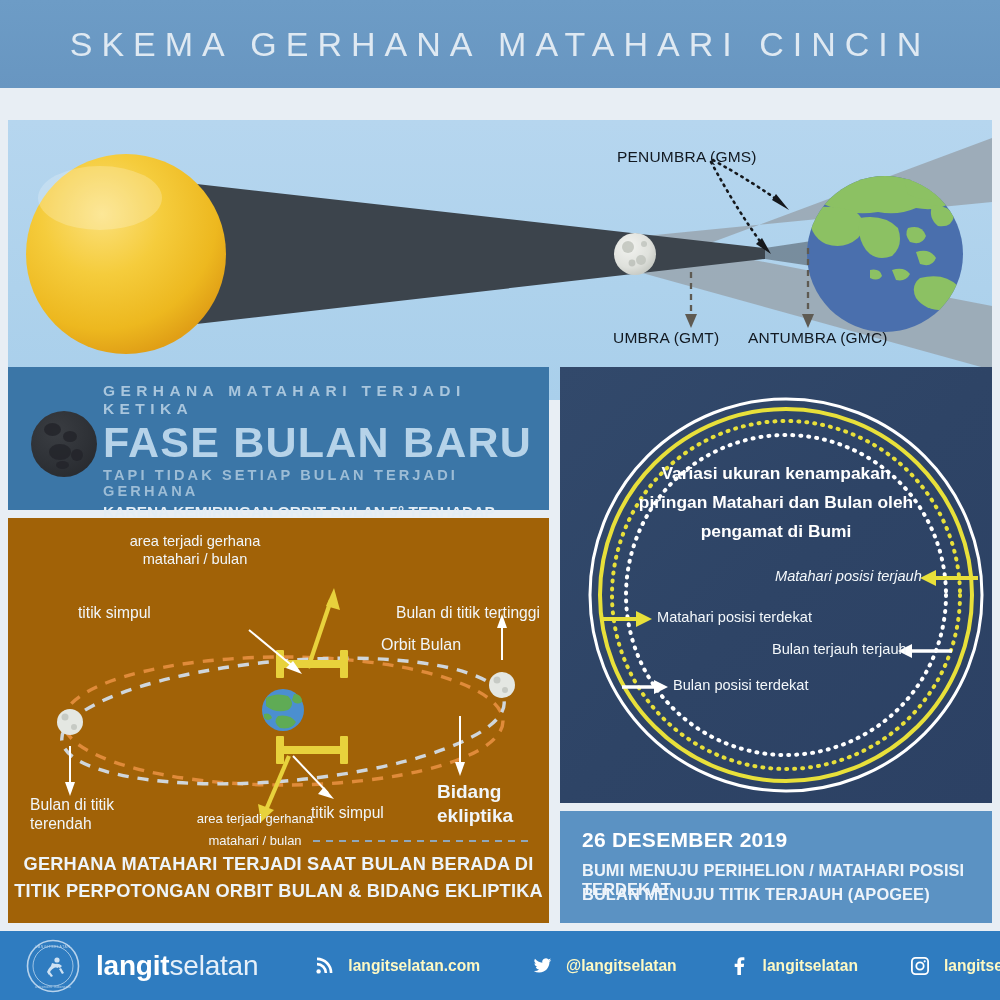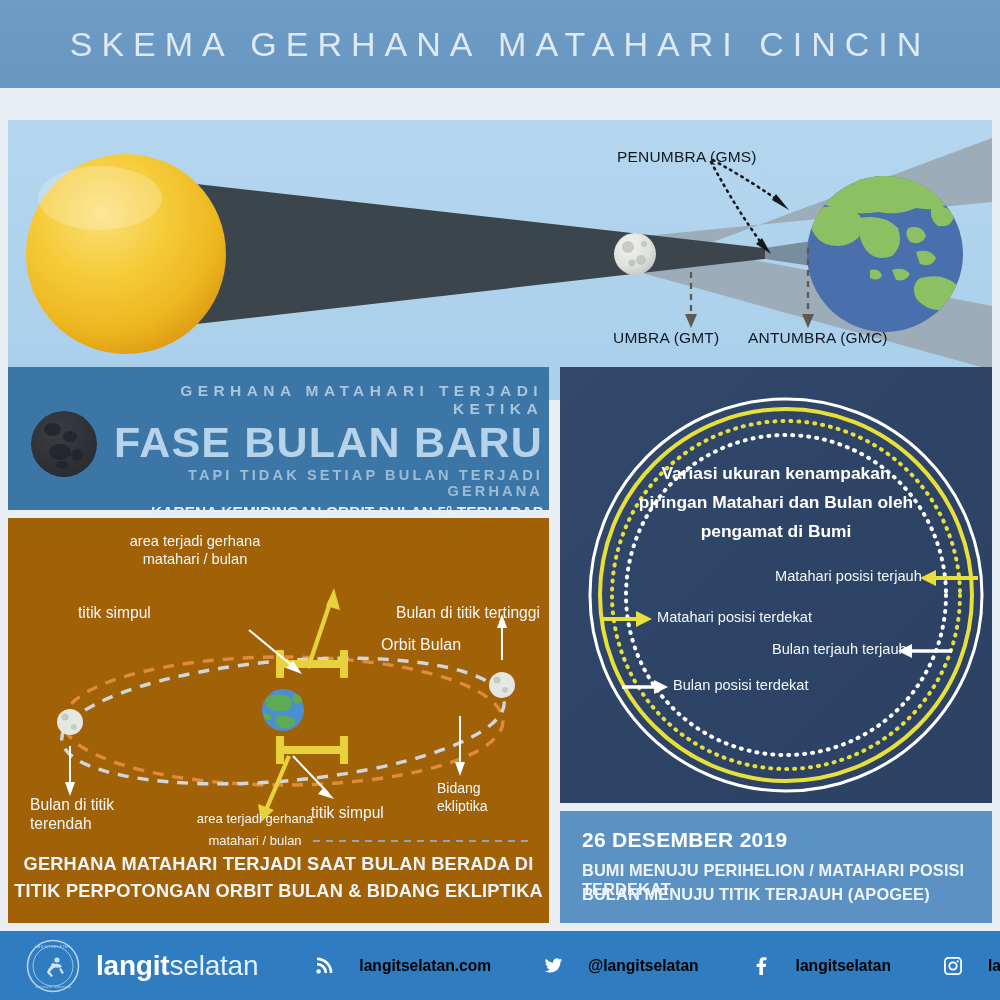--- a/index.html
+++ b/index.html
@@ -45,7 +45,7 @@
     background:radial-gradient(circle at 38% 32%,#3a3d42 0%,#2e3136 55%,#24262a 100%);
   }
   .phase-moon .mare{position:absolute;border-radius:50%;background:#23252a;opacity:.85;}
-  .phase-text{position:absolute;left:95px;top:5px;right:6px;text-align:right;}
+  .phase-text{position:absolute;left:95px;top:5px;right:6px;text-align:left;}
   .p-l1{color:#a9c6dd;font-size:15.5px;letter-spacing:5.4px;font-weight:600;margin-top:10px;}
   .p-l2{color:#b6d3e9;font-size:43px;font-weight:800;letter-spacing:1.2px;line-height:46px;margin-top:1px;}
   .p-l3{color:#9dbdd6;font-size:14.6px;letter-spacing:3.1px;font-weight:600;margin-top:2px;}

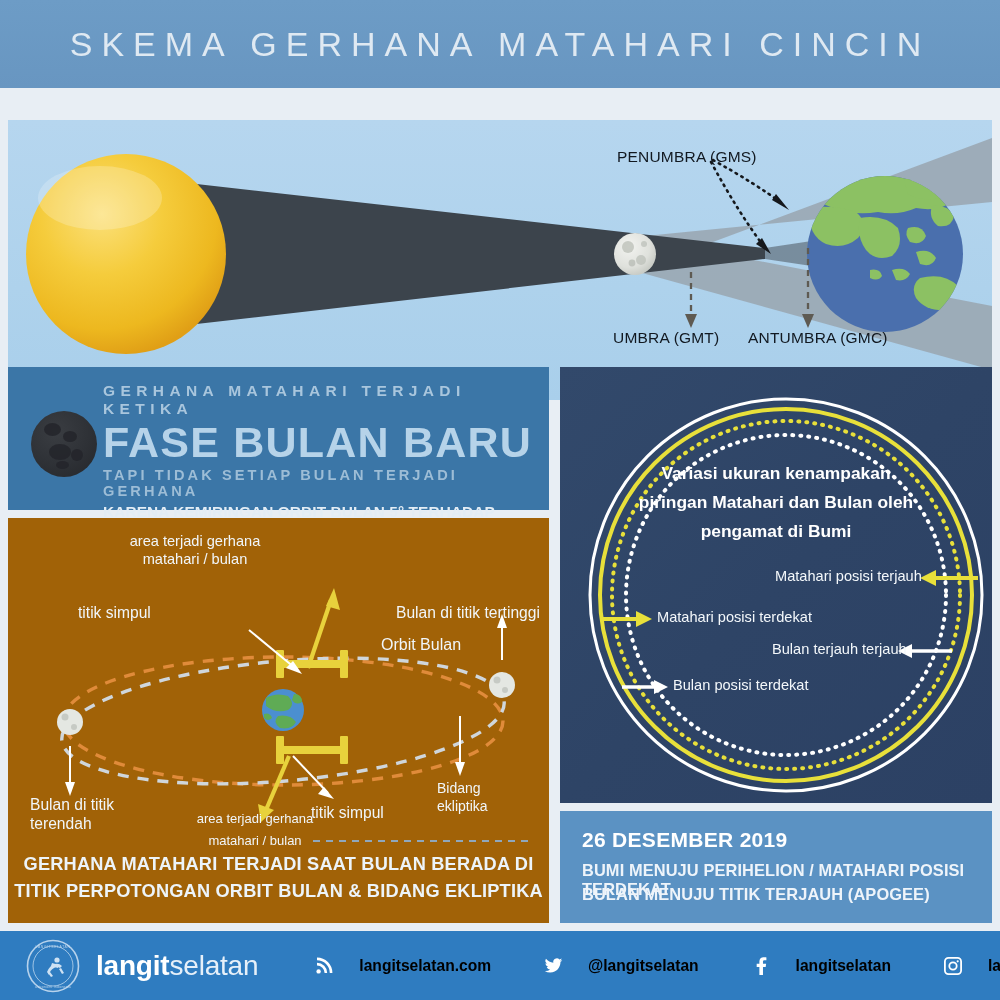--- a/index.html
+++ b/index.html
@@ -350,7 +350,7 @@
       <div>pengamat di Bumi</div>
     </div>
 
-    <div class="lab" style="left:215px;top:201px;">Matahari posisi terjauh</div>
+    <div class="lab" style="left:215px;top:201px;font-style:italic;">Matahari posisi terjauh</div>
     <div class="lab" style="left:97px;top:242px;">Matahari posisi terdekat</div>
     <div class="lab" style="left:212px;top:274px;">Bulan terjauh terjauh</div>
     <div class="lab" style="left:113px;top:310px;">Bulan posisi terdekat</div>

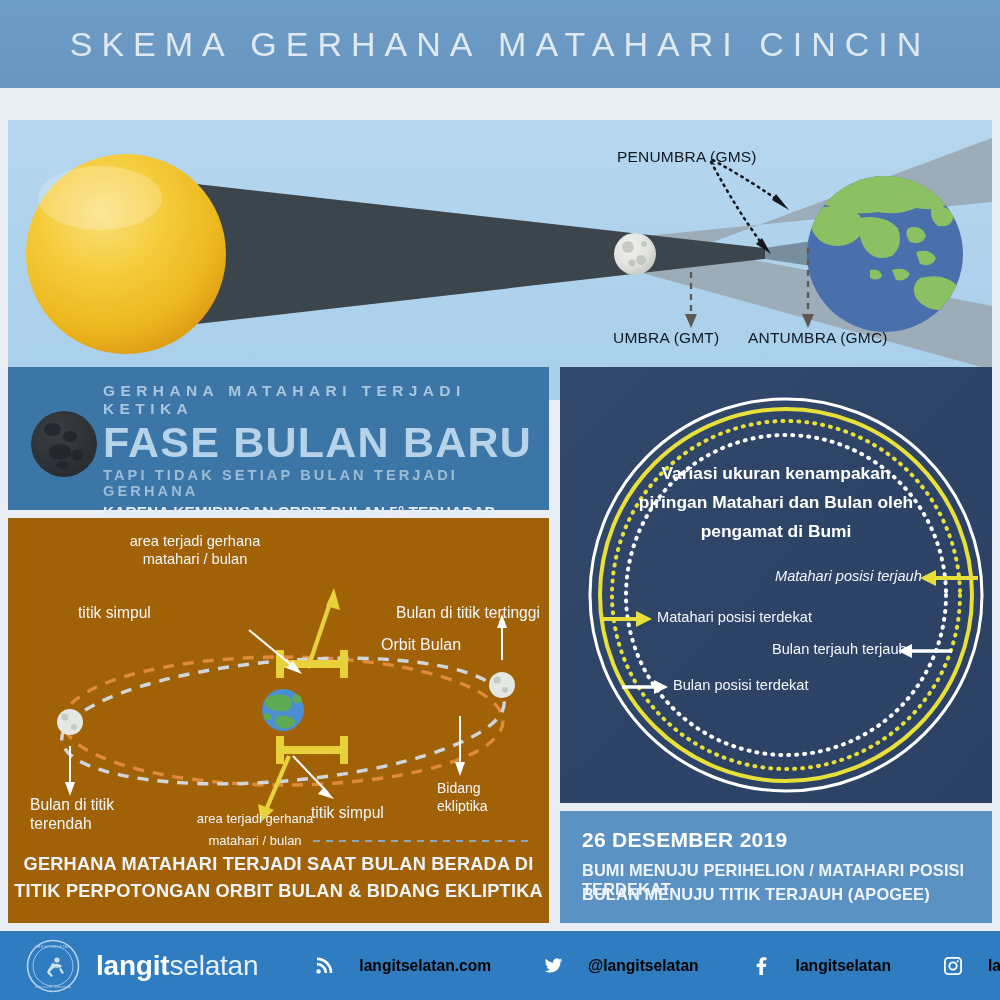--- a/index.html
+++ b/index.html
@@ -301,7 +301,7 @@
       <div>matahari / bulan</div>
     </div>
     <div class="lab" style="left:303px;top:285px;font-size:15.6px;">titik simpul</div>
-    <div class="lab" style="left:429px;top:262px;font-size:14px;">
+    <div class="lab" style="left:429px;top:262px;font-size:19px;font-weight:bold;">
       <div>Bidang</div>
       <div>ekliptika</div>
     </div>

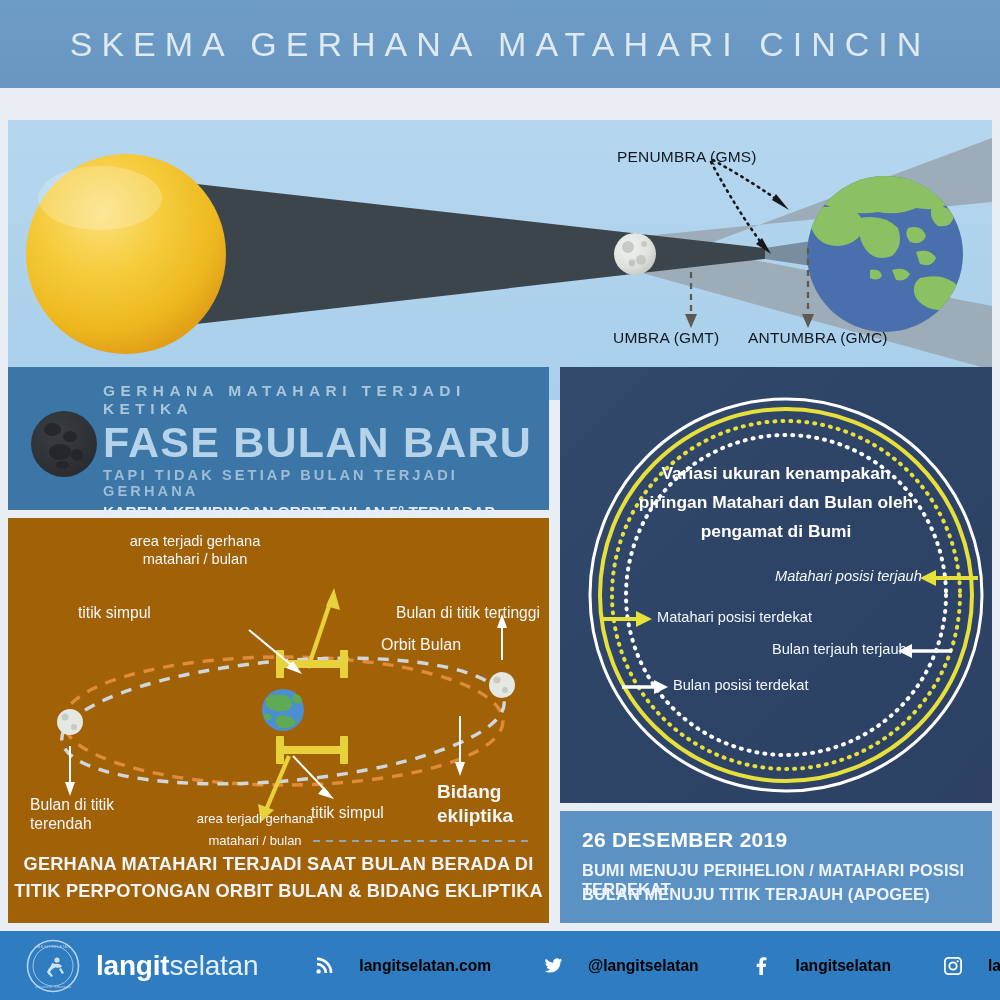--- a/index.html
+++ b/index.html
@@ -96,7 +96,7 @@
   .brand-word b{font-weight:700;}
   .brand-word span{font-weight:300;color:#e6f0f9;}
   .social{display:flex;align-items:center;margin-left:56px;gap:52px;}
-  .soc{display:flex;align-items:center;gap:25px;color:#000000;font-size:15.6px;font-weight:600;white-space:nowrap;}
+  .soc{display:flex;align-items:center;gap:14px;color:#fef9c3;font-size:15.6px;font-weight:600;white-space:nowrap;}
   .soc .ico{display:inline-flex;width:20px;height:20px;align-items:center;justify-content:center;}
 </style>
 </head>

